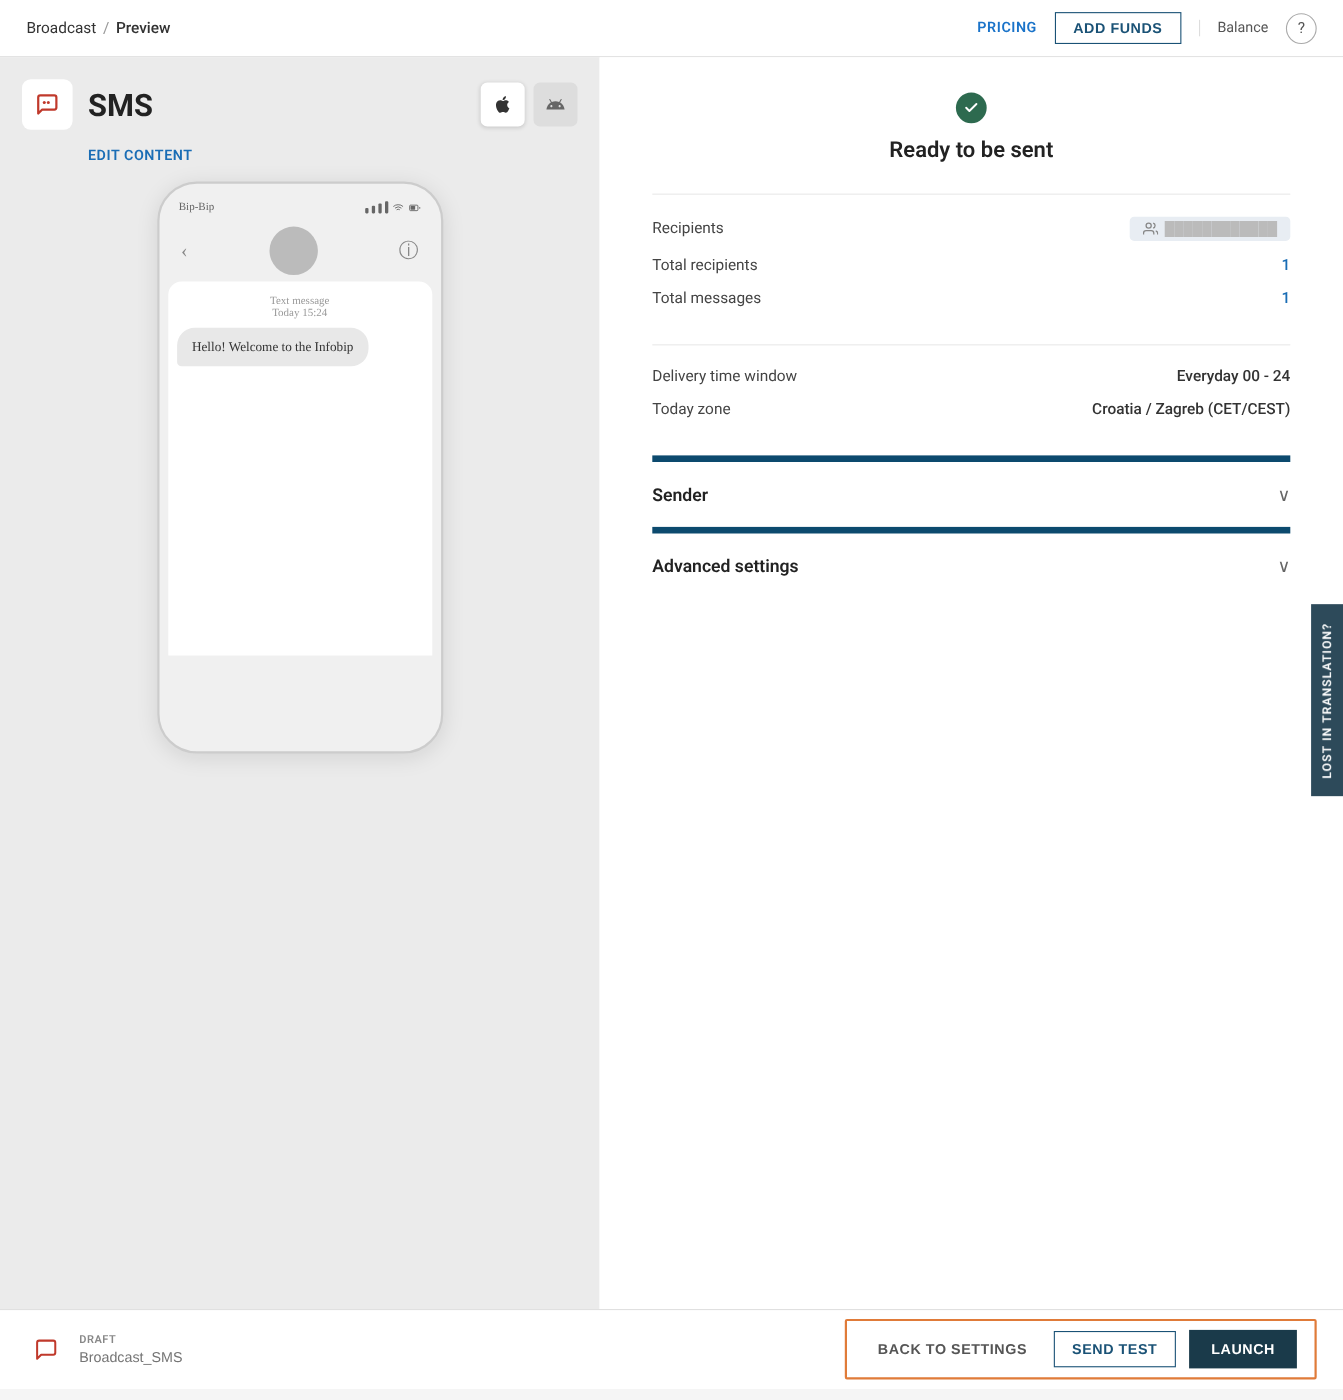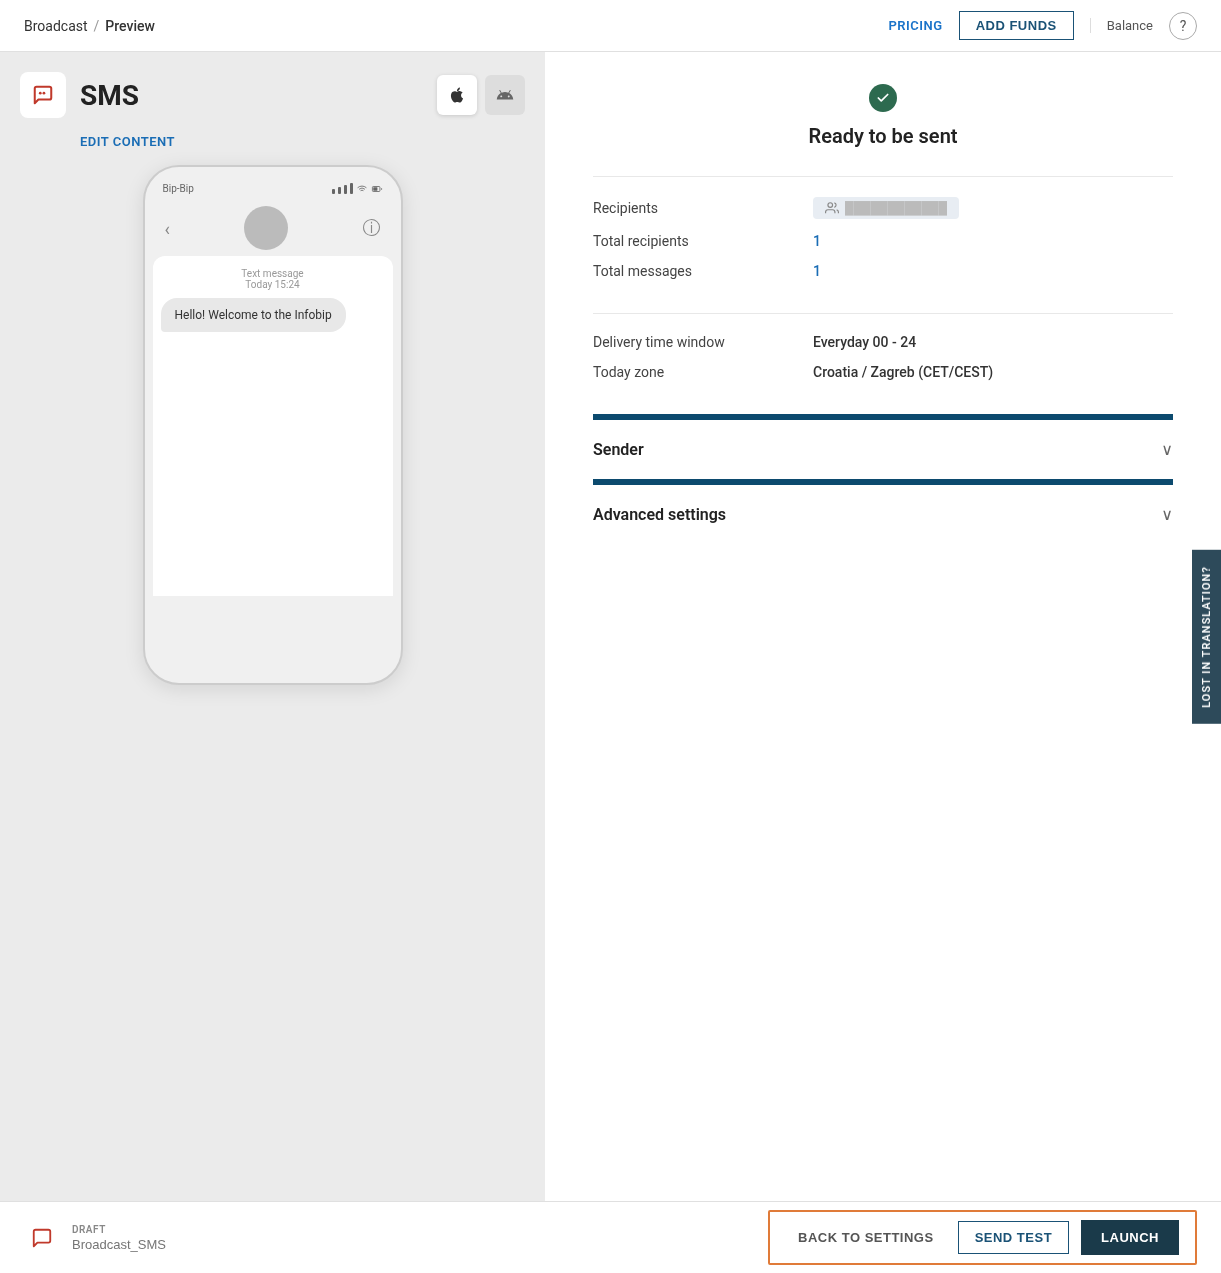--- a/index.html
+++ b/index.html
@@ -157,6 +157,7 @@
       box-shadow: 0 4px 20px rgba(0,0,0,0.1);
       min-height: 520px;
       position: relative;
+      font-family: Liberation Serif, serif;
     }
     .phone-status-bar {
       display: flex;

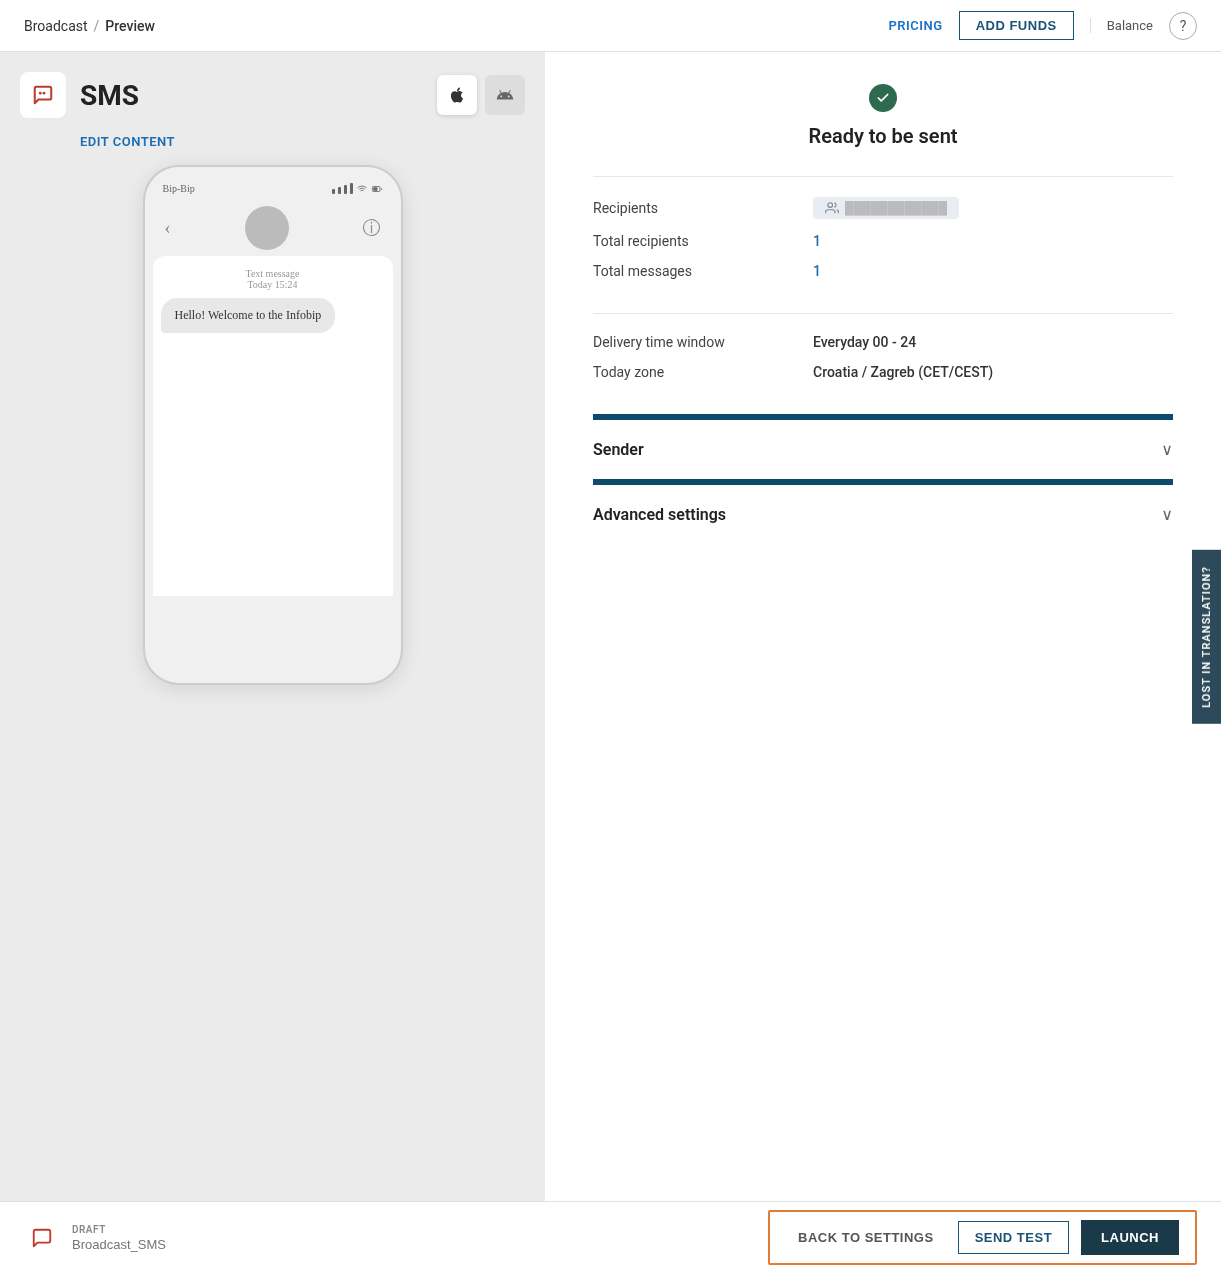--- a/index.html
+++ b/index.html
@@ -256,6 +256,7 @@
       display: flex;
       align-items: center;
       margin-bottom: 14px;
+      justify-content: space-between;
     }
     .info-label {
       width: 220px;

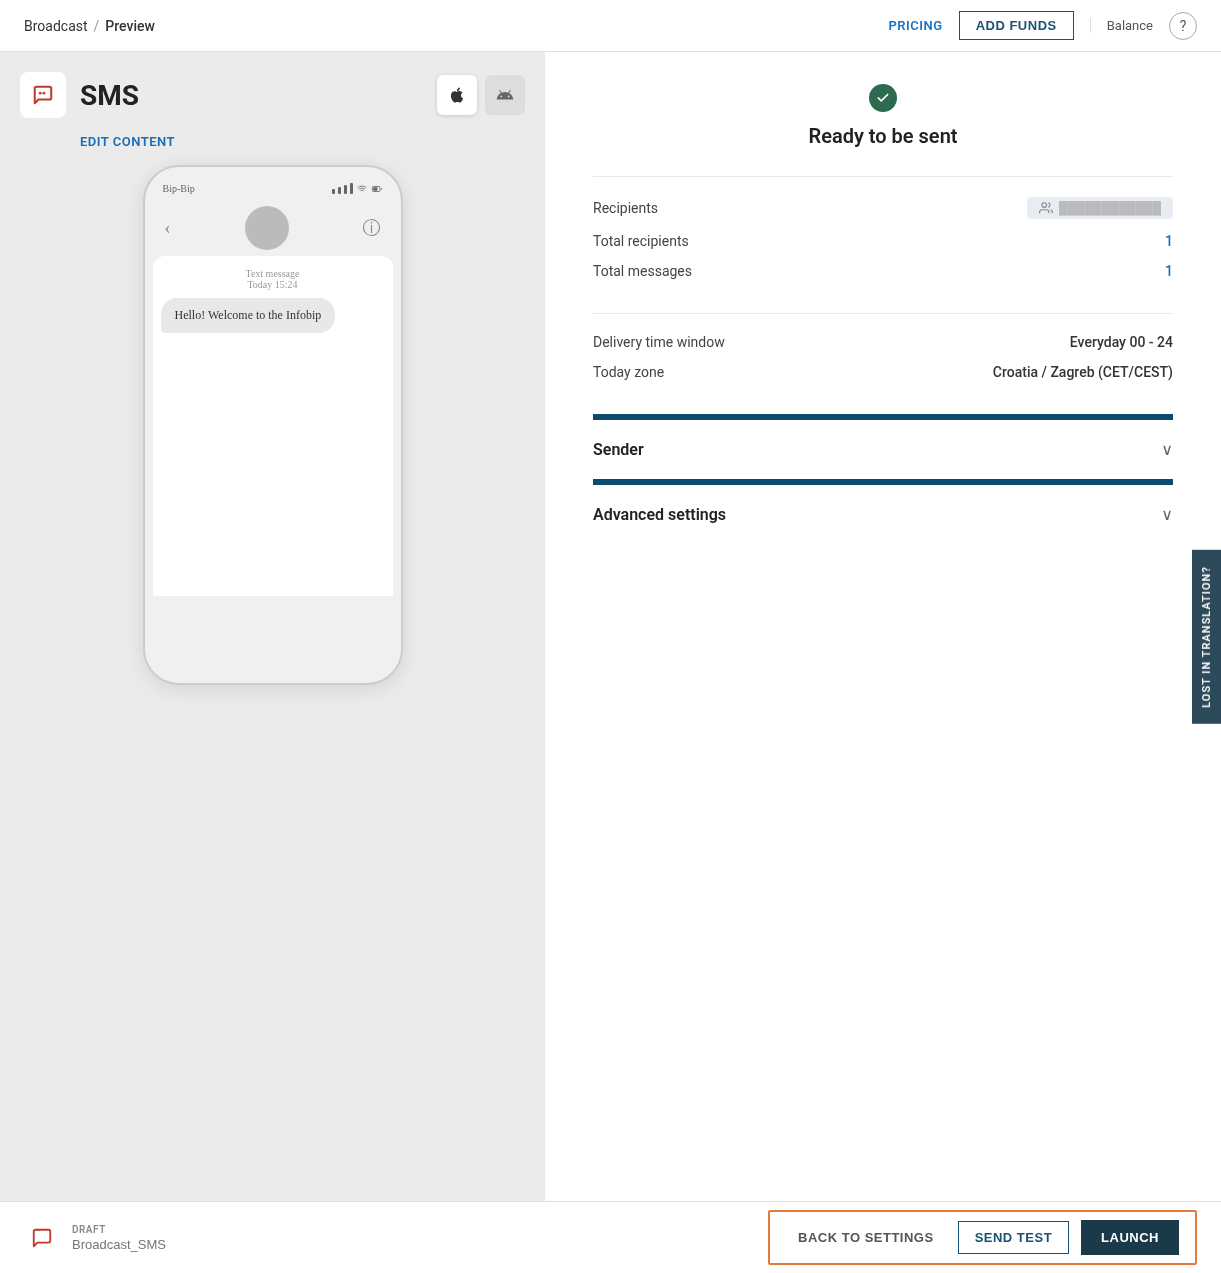--- a/index.html
+++ b/index.html
@@ -315,7 +315,7 @@
       align-items: center;
       padding: 0 24px;
       position: fixed;
-      bottom: 0;
+      bottom: 11px;
       left: 0;
       width: 1221px;
     }

